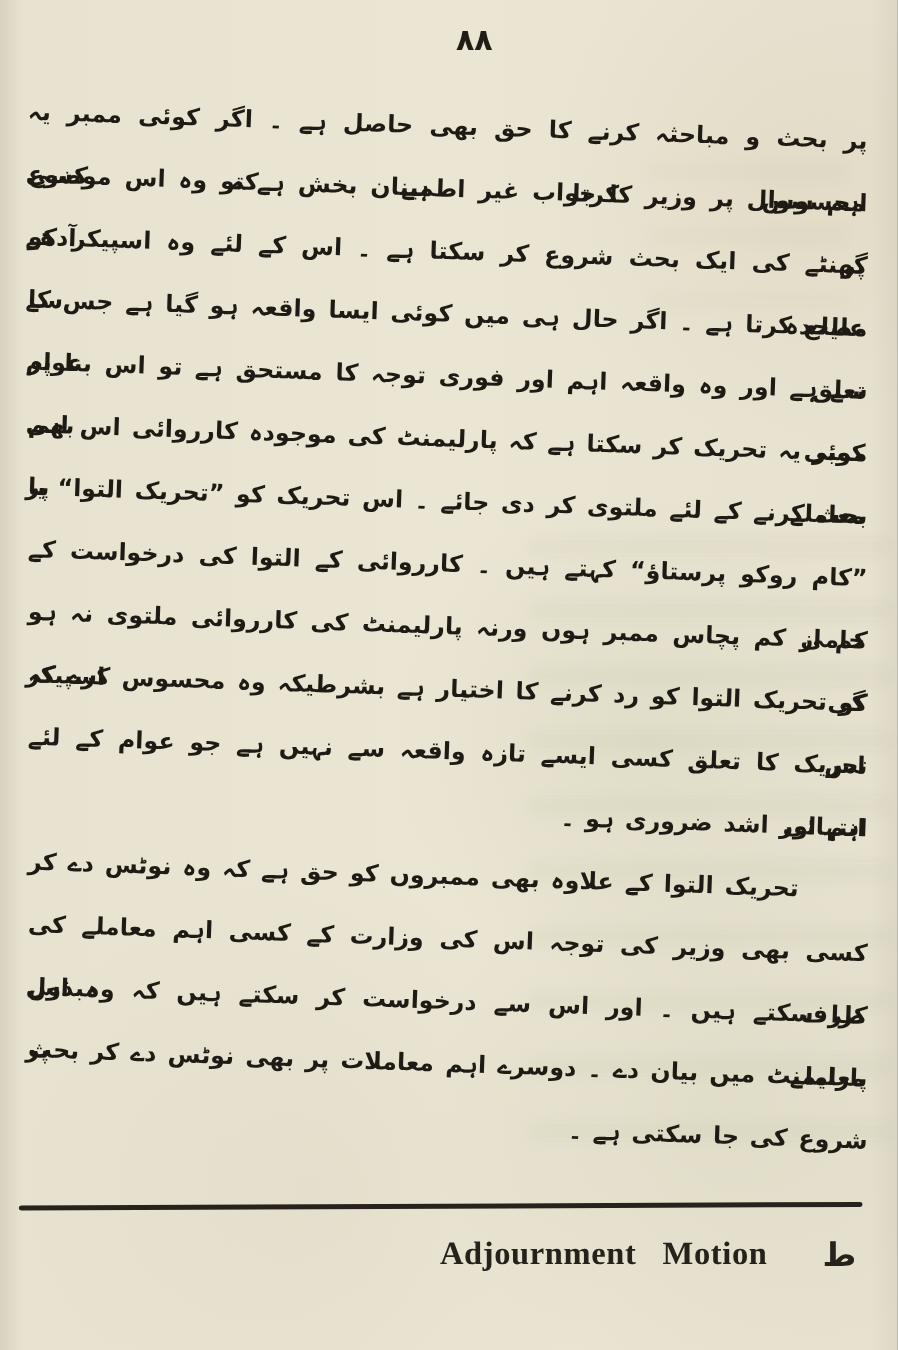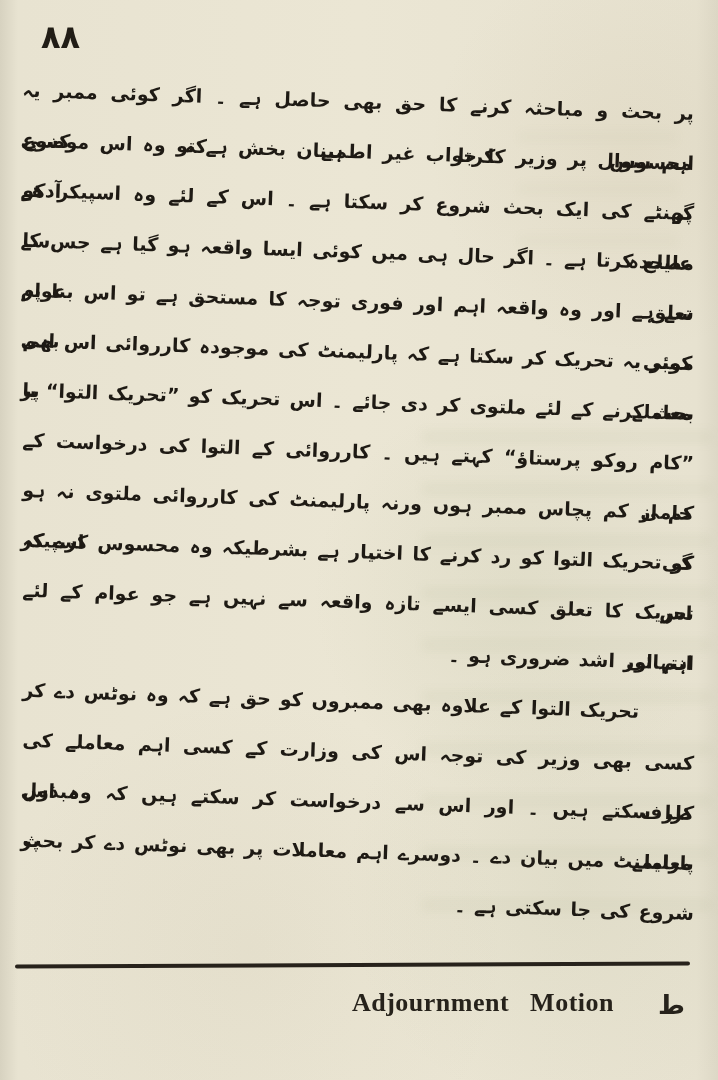--- a/index.html
+++ b/index.html
@@ -38,9 +38,10 @@
   .page-number {
     position: absolute;
     top: 18px; left: 0; right: 0;
+    text-align: center;
     font-family: "DejaVu Sans", sans-serif;
     font-weight: bold;
-    font-size: 32px;
+    font-size: 24px;
     letter-spacing: 2px;
     color: #211d16;
     padding-left: 41px;

